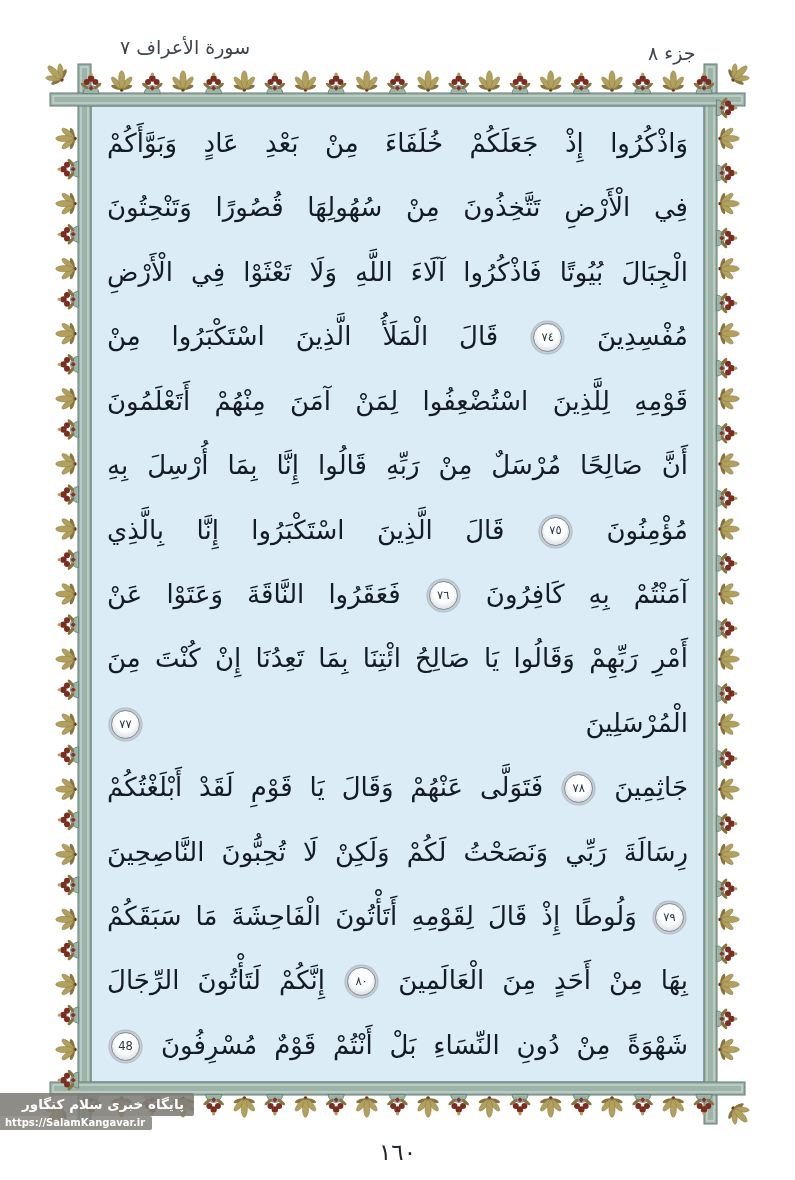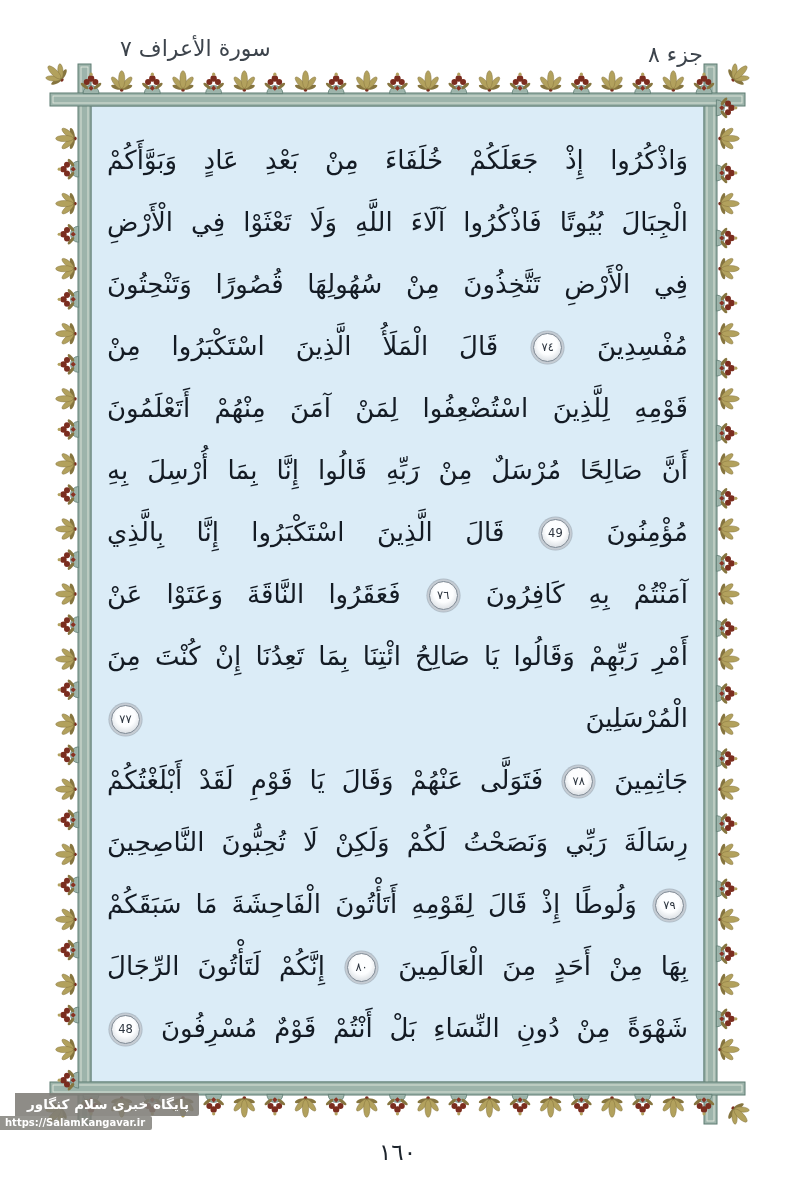--- a/index.html
+++ b/index.html
@@ -9,7 +9,7 @@
   }
   
   .hdr{
-    position:absolute;top:36px;color:#3d444c;font-size:22px;letter-spacing:0;
+    position:absolute;top:36px;color:#3d444c;font-size:19px;letter-spacing:0;
     font-family:"DejaVu Sans",sans-serif;z-index:2;white-space:nowrap;
   }
   .hdr-surah{left:120px;}

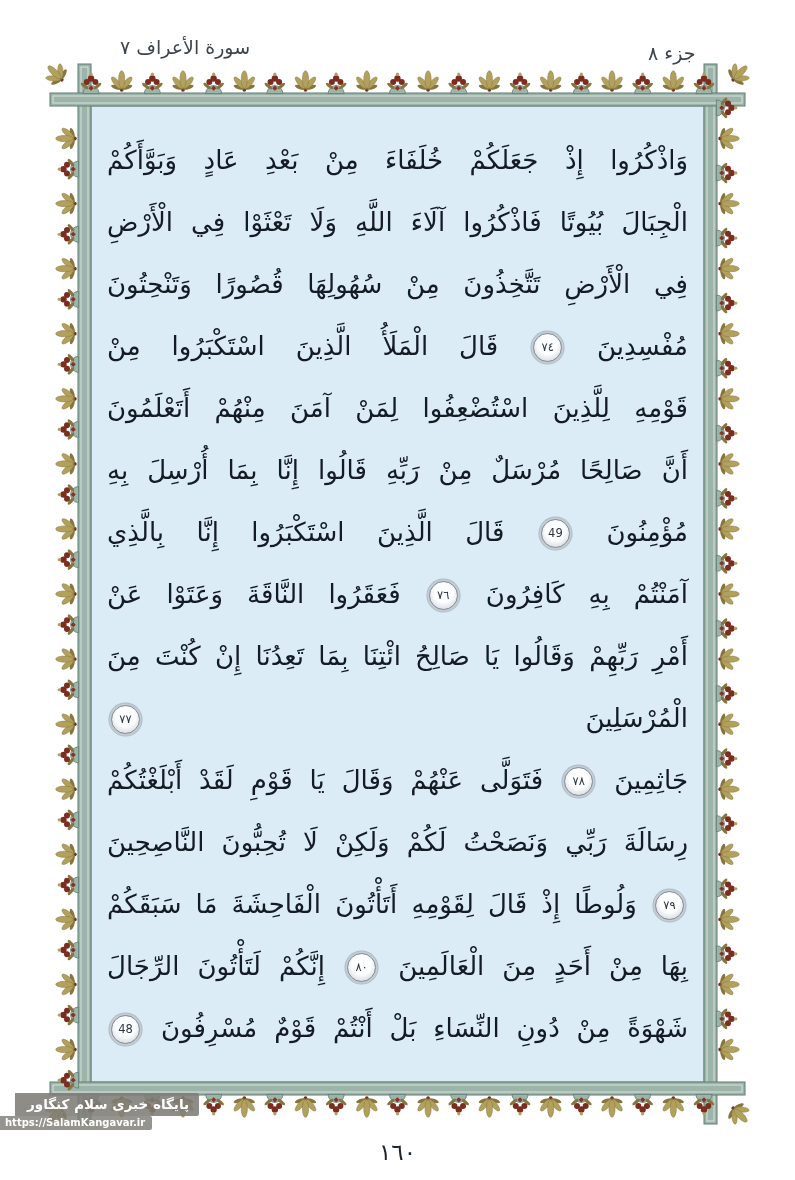--- a/index.html
+++ b/index.html
@@ -24,7 +24,7 @@
   
   .qtext{
     position:absolute;left:99px;top:112px;width:597px;height:964px;z-index:2;
-    display:flex;flex-direction:column;justify-content:center;
+    display:flex;flex-direction:column;justify-content:space-between;
     direction:rtl;padding:0 8px;box-sizing:border-box;
   }
   .qline{

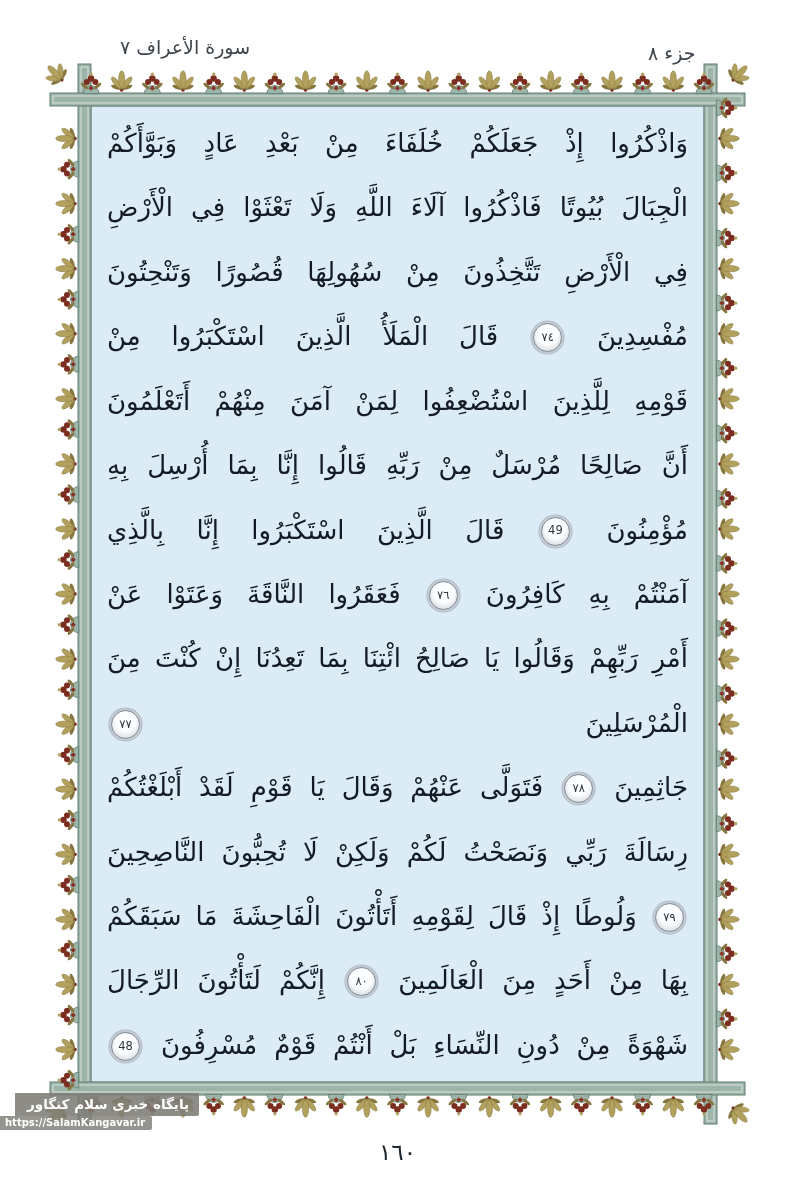--- a/index.html
+++ b/index.html
@@ -163,8 +163,8 @@
 
   <div class="qtext" id="qtext">
       <div class="qline" style="font-size: 26px;"><span>وَاذْكُرُوا إِذْ جَعَلَكُمْ خُلَفَاءَ مِنْ بَعْدِ عَادٍ وَبَوَّأَكُمْ</span></div>
+      <div class="qline" style="font-size: 26px;"><span>فِي الْأَرْضِ تَتَّخِذُونَ مِنْ سُهُولِهَا قُصُورًا وَتَنْحِتُونَ</span></div>
       <div class="qline" style="font-size: 26px;"><span>الْجِبَالَ بُيُوتًا فَاذْكُرُوا آلَاءَ اللَّهِ وَلَا تَعْثَوْا فِي الْأَرْضِ</span></div>
-      <div class="qline" style="font-size: 26px;"><span>فِي الْأَرْضِ تَتَّخِذُونَ مِنْ سُهُولِهَا قُصُورًا وَتَنْحِتُونَ</span></div>
       <div class="qline" style="font-size: 26px;"><span>مُفْسِدِينَ</span> <span class="aya">
           <span class="aya-num">٧٤</span>
         </span> <span>قَالَ الْمَلَأُ الَّذِينَ اسْتَكْبَرُوا مِنْ</span></div>

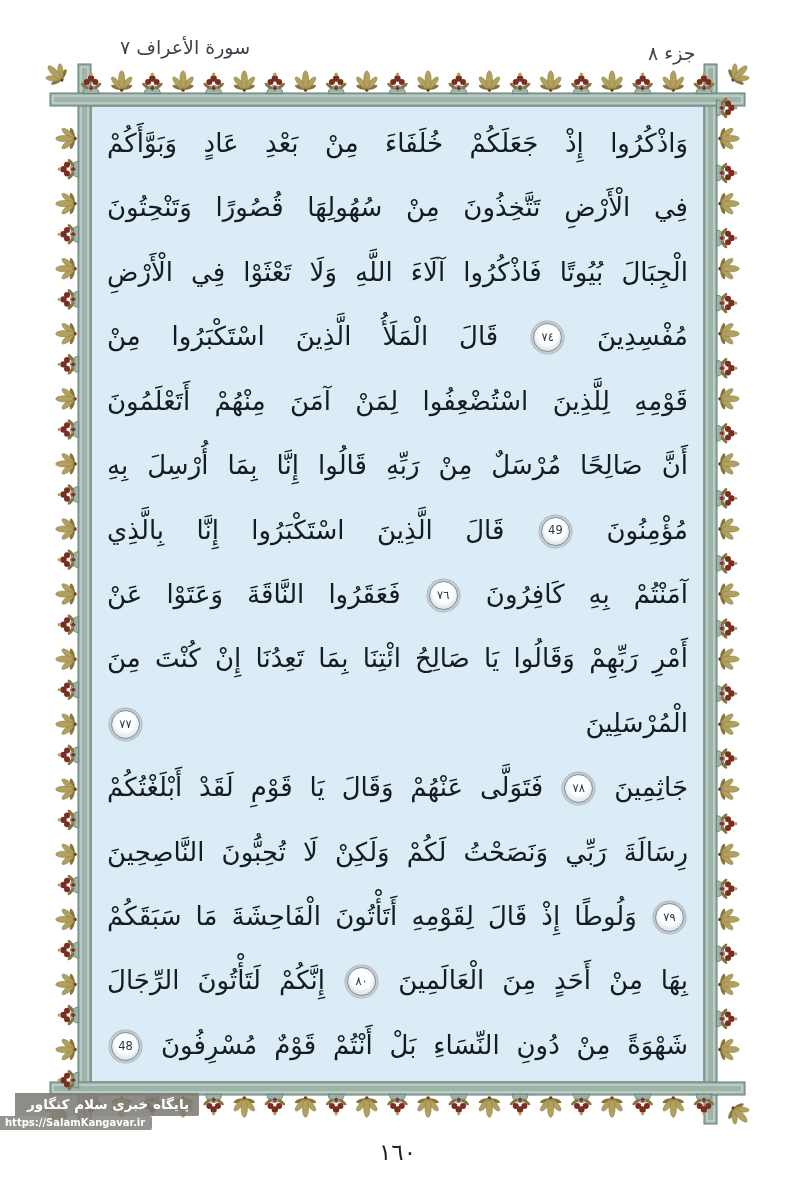--- a/index.html
+++ b/index.html
@@ -171,7 +171,7 @@
       <div class="qline" style="font-size: 26px;"><span>قَوْمِهِ لِلَّذِينَ اسْتُضْعِفُوا لِمَنْ آمَنَ مِنْهُمْ أَتَعْلَمُونَ</span></div>
       <div class="qline" style="font-size: 26px;"><span>أَنَّ صَالِحًا مُرْسَلٌ مِنْ رَبِّهِ قَالُوا إِنَّا بِمَا أُرْسِلَ بِهِ</span></div>
       <div class="qline" style="font-size: 26px;"><span>مُؤْمِنُونَ</span> <span class="aya">
-          <span class="aya-num">49</span>
+          <span class="aya-num">٧٥</span>
         </span> <span>قَالَ الَّذِينَ اسْتَكْبَرُوا إِنَّا بِالَّذِي</span></div>
       <div class="qline" style="font-size: 26px;"><span>آمَنْتُمْ بِهِ كَافِرُونَ</span> <span class="aya">
           <span class="aya-num">٧٦</span>

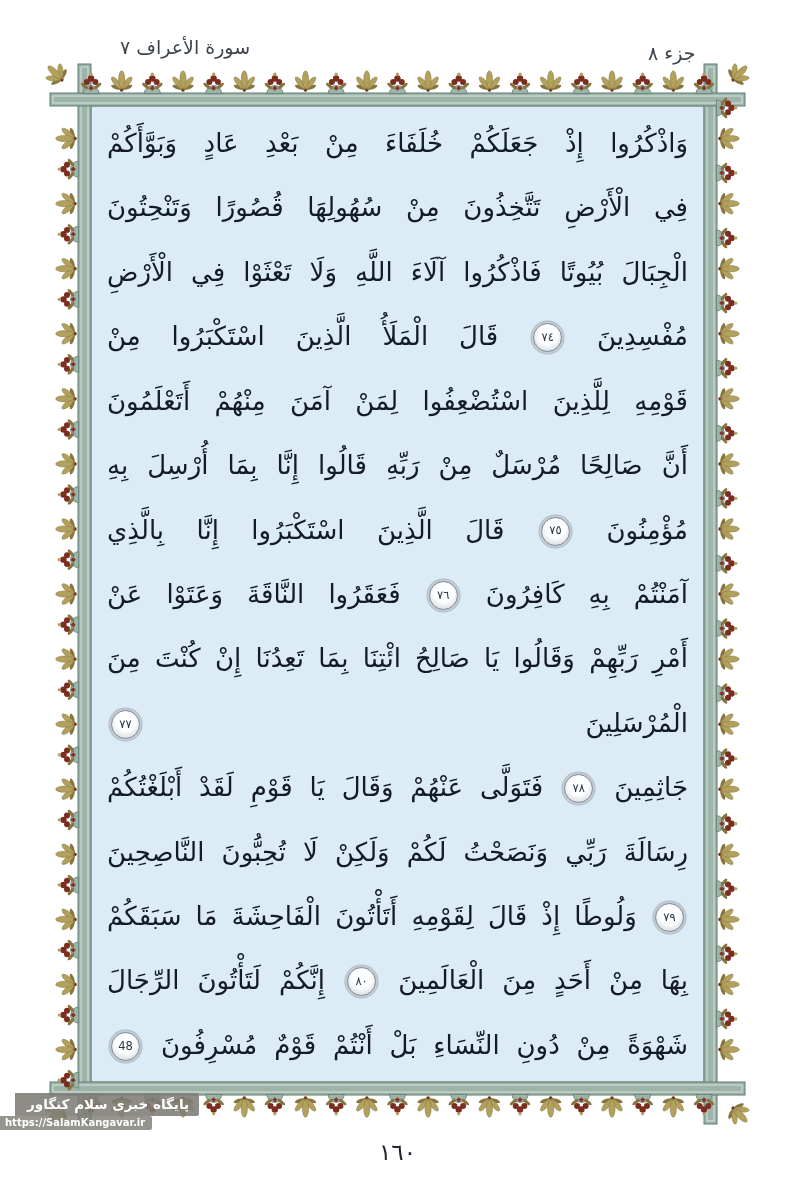--- a/index.html
+++ b/index.html
@@ -53,7 +53,7 @@
       font-family:"DejaVu Sans",sans-serif;}
   .wm-title{
     top:1093px;background:rgba(126,124,118,.88);font-size:13.5px;
-    padding:3px 10px 4px 12px;direction:rtl;border-radius:0 2px 2px 0;margin-left:15px;
+    padding:3px 10px 4px 22px;direction:rtl;border-radius:0 2px 2px 0;
   }
   .wm-url{
     top:1116px;background:rgba(126,124,118,.82);font-size:10px;

